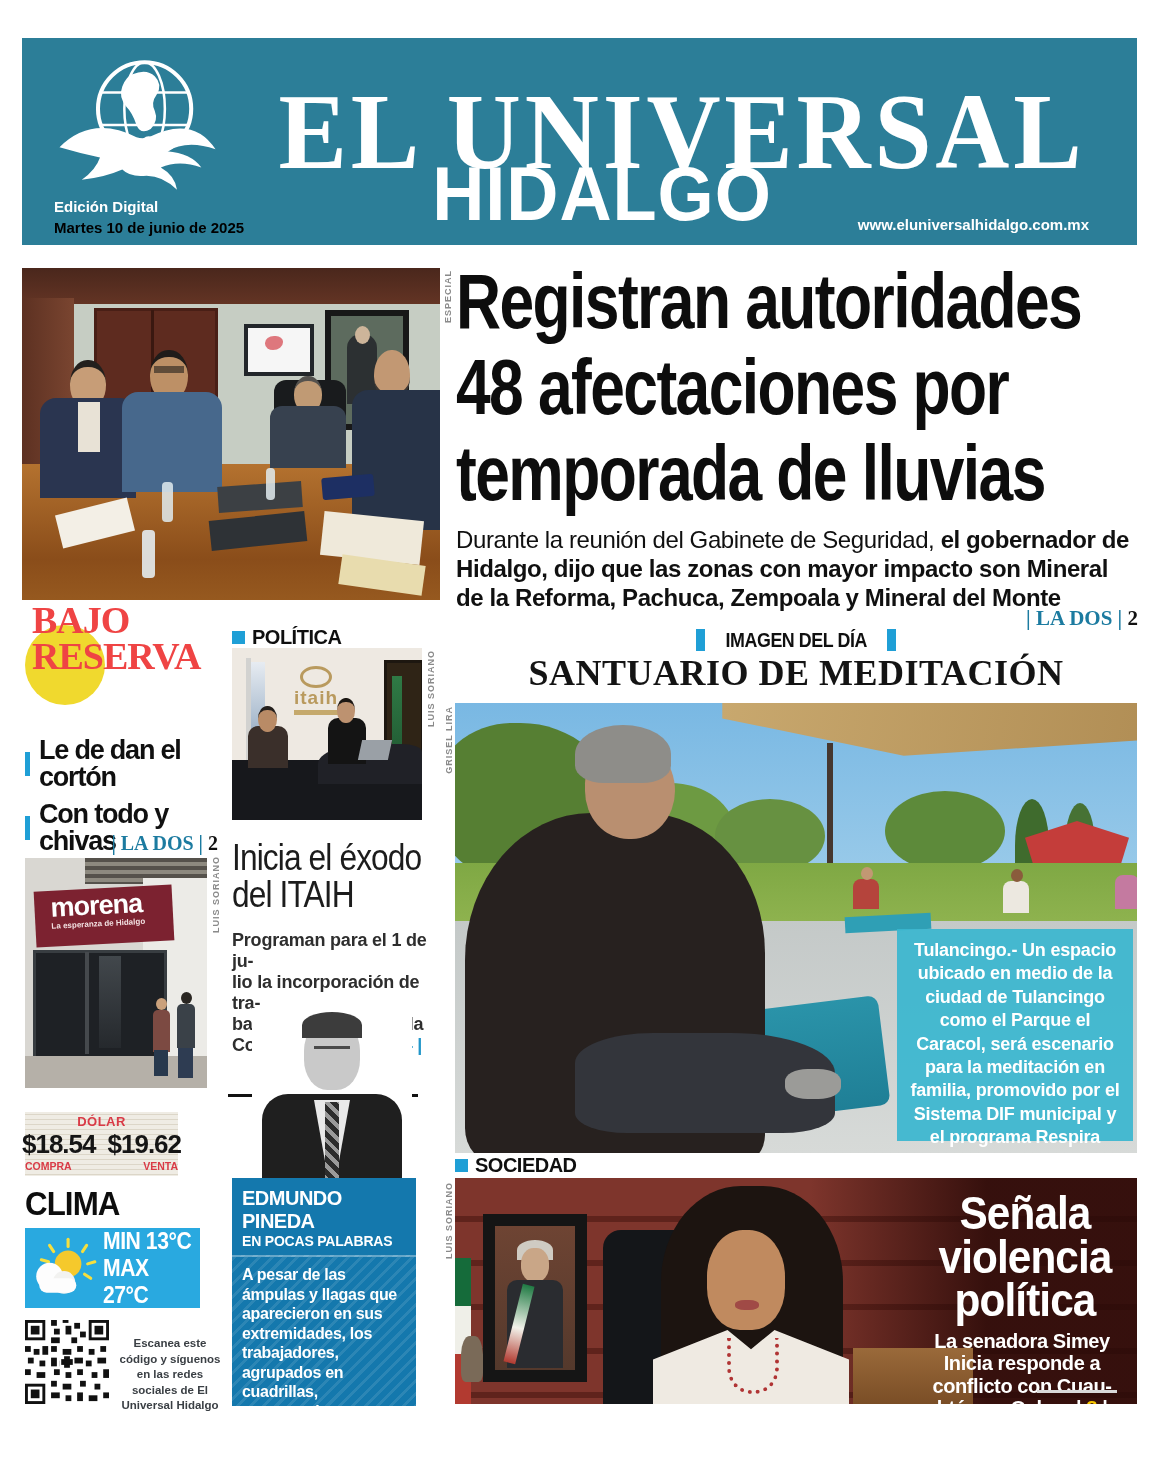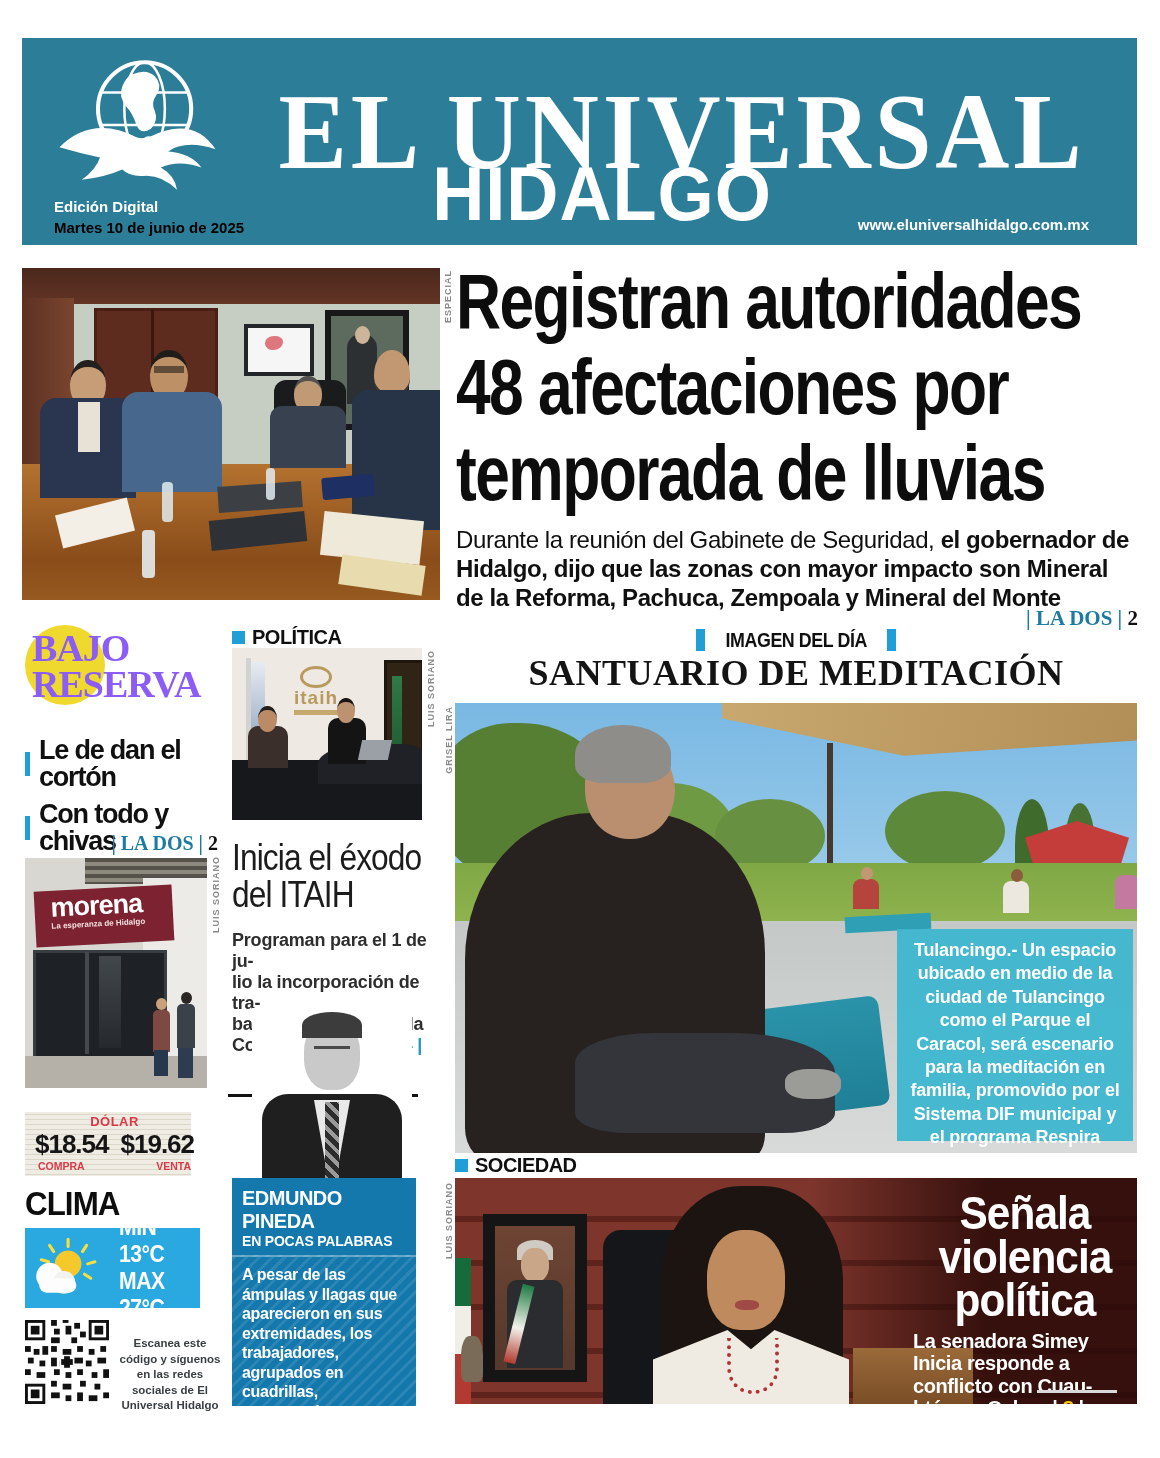--- a/index.html
+++ b/index.html
@@ -102,7 +102,7 @@
   </div>
 
   <div class="abs" style="left:25px;top:625px;width:80px;height:80px;border-radius:50%;background:#f0d92e;"></div>
-  <div class="abs serif" style="left:32px;top:630px;font-size:38px;font-weight:800;line-height:0.96;color:#8b5cf6;letter-spacing:-1px;">
+  <div class="abs serif" style="left:32px;top:602px;font-size:38px;font-weight:800;line-height:0.96;color:#ef4444;letter-spacing:-1px;">
     <div>BAJO</div>
     <div>RESERVA</div>
   </div>

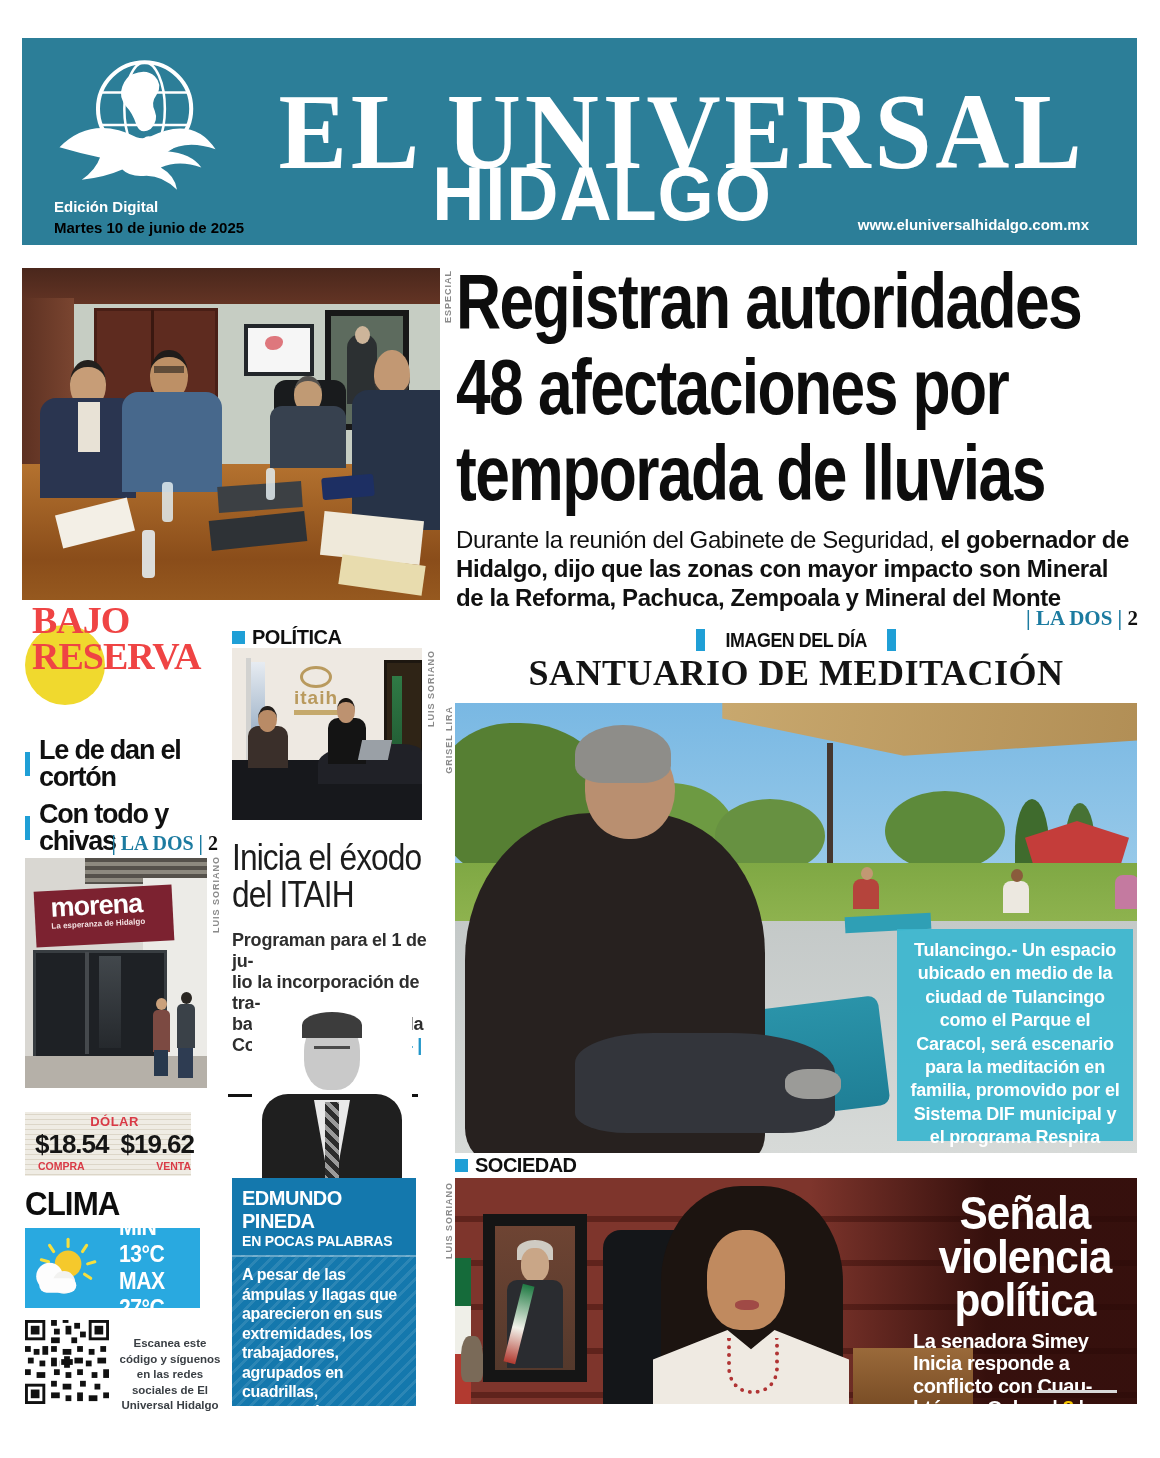--- a/index.html
+++ b/index.html
@@ -146,7 +146,7 @@
 
   <div class="abs" style="left:25px;top:1112px;width:153px;height:64px;background:
           repeating-linear-gradient(180deg,#efece4 0 2px,#dcd6c8 2px 3px,#efece4 3px 5px);
-          text-align:center;padding-left:13px;">
+          text-align:center;">
     <div style="font-size:13px;font-weight:800;color:#d93a46;letter-spacing:.5px;padding-top:2px;">DÓLAR</div>
     <div style="display:flex;justify-content:center;gap:12px;">
       <div style="font-size:26px;font-weight:800;color:#151515;letter-spacing:-1px;">$18.54</div>

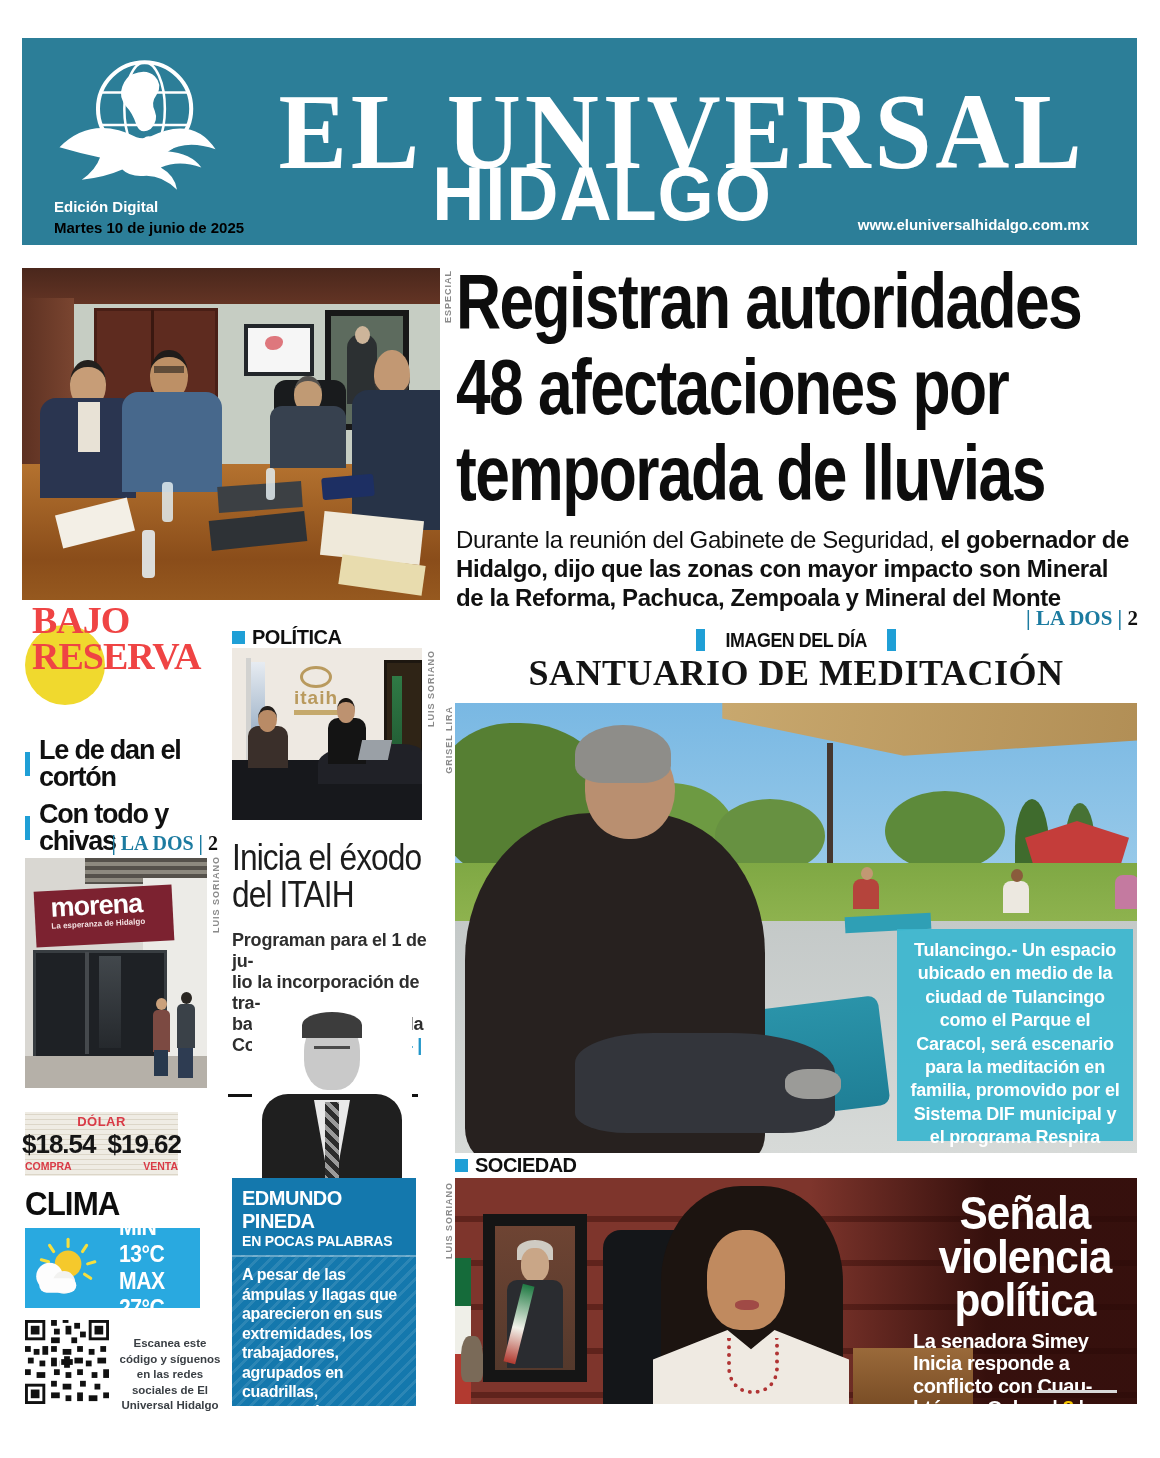--- a/index.html
+++ b/index.html
@@ -174,7 +174,7 @@
       <circle cx="34" cy="44" r="11" fill="#f2f2f0"></circle>
       <rect x="10" y="40" width="36" height="14" rx="7" fill="#fdfdfd"></rect>
     </svg>
-    <div style="margin-left:18px;">
+    <div style="margin-left:2px;">
       <div style="font-size:23px;font-weight:700;color:#fff;letter-spacing:-0.5px;transform:scaleX(.92);transform-origin:left center;">MIN 13°C</div>
       <div style="font-size:23px;font-weight:700;color:#fff;letter-spacing:-0.5px;transform:scaleX(.92);transform-origin:left center;">MAX 27°C</div>
     </div>

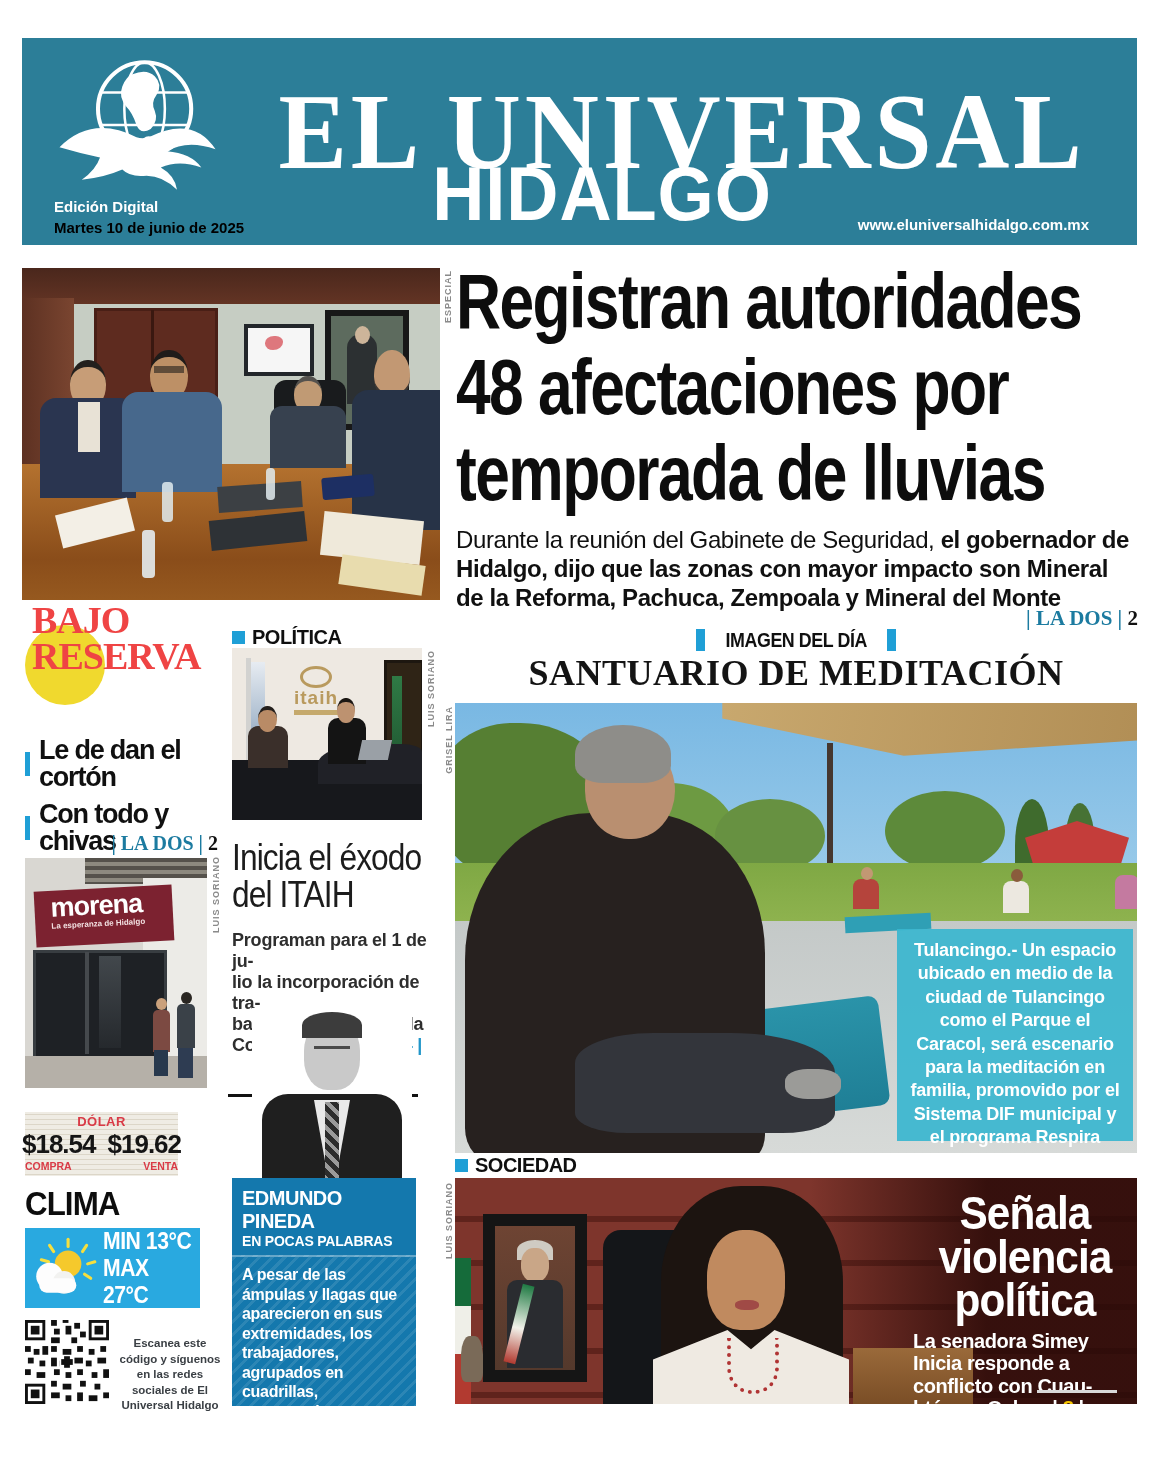--- a/index.html
+++ b/index.html
@@ -366,7 +366,7 @@
       <div>violencia</div>
       <div>política</div>
     </div>
-    <div class="abs" style="left:458px;top:152px;width:218px;text-align:left;font-size:20px;font-weight:700;color:#fff;line-height:1.12;letter-spacing:-0.4px;">
+    <div class="abs" style="left:458px;top:152px;width:218px;text-align:center;font-size:20px;font-weight:700;color:#fff;line-height:1.12;letter-spacing:-0.4px;">
       <div>La senadora Simey</div>
       <div>Inicia responde a</div>
       <div>conflicto con Cuau-</div>

